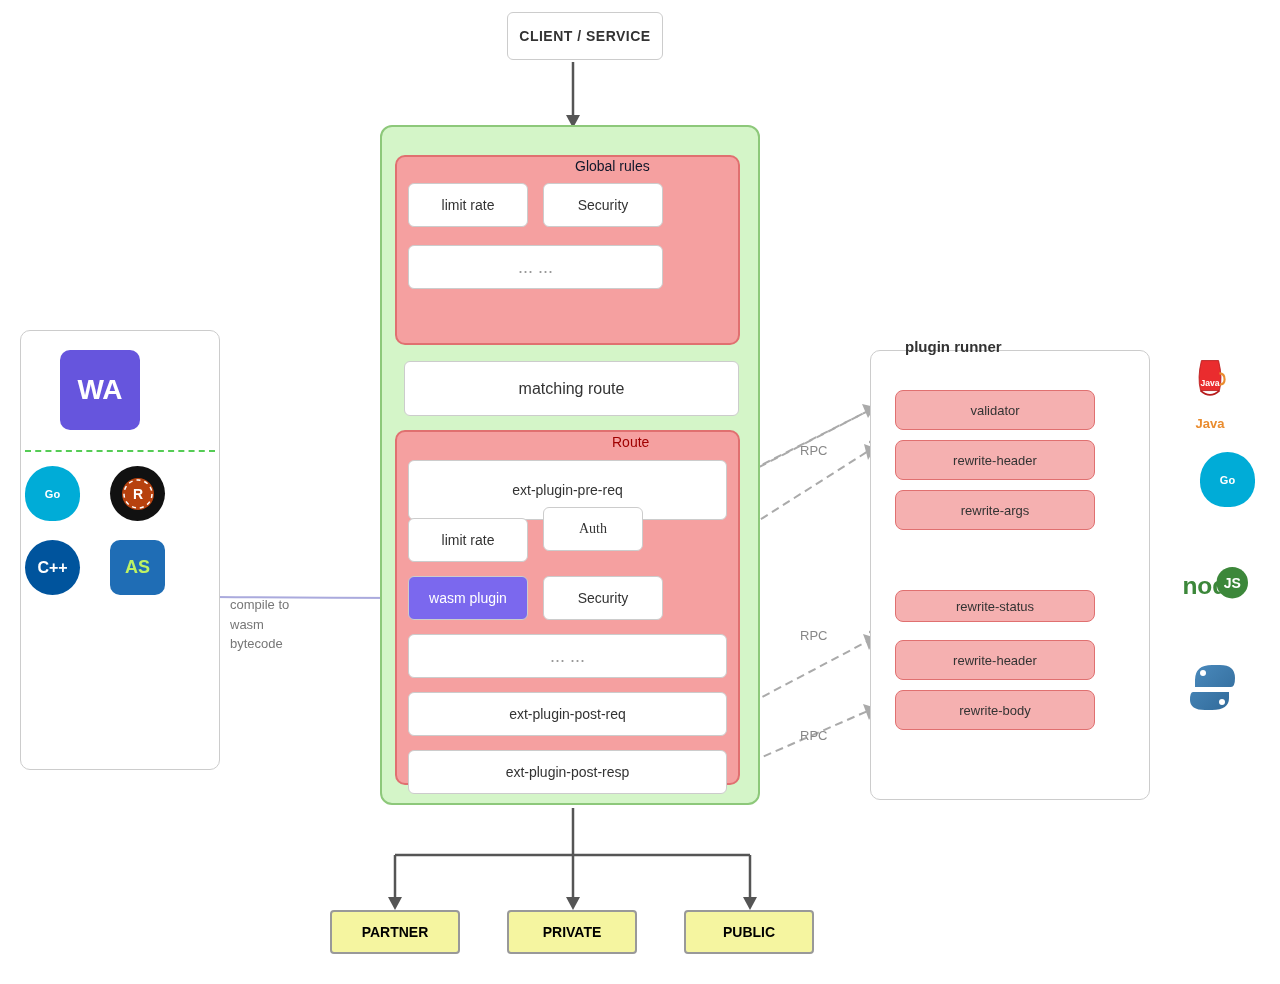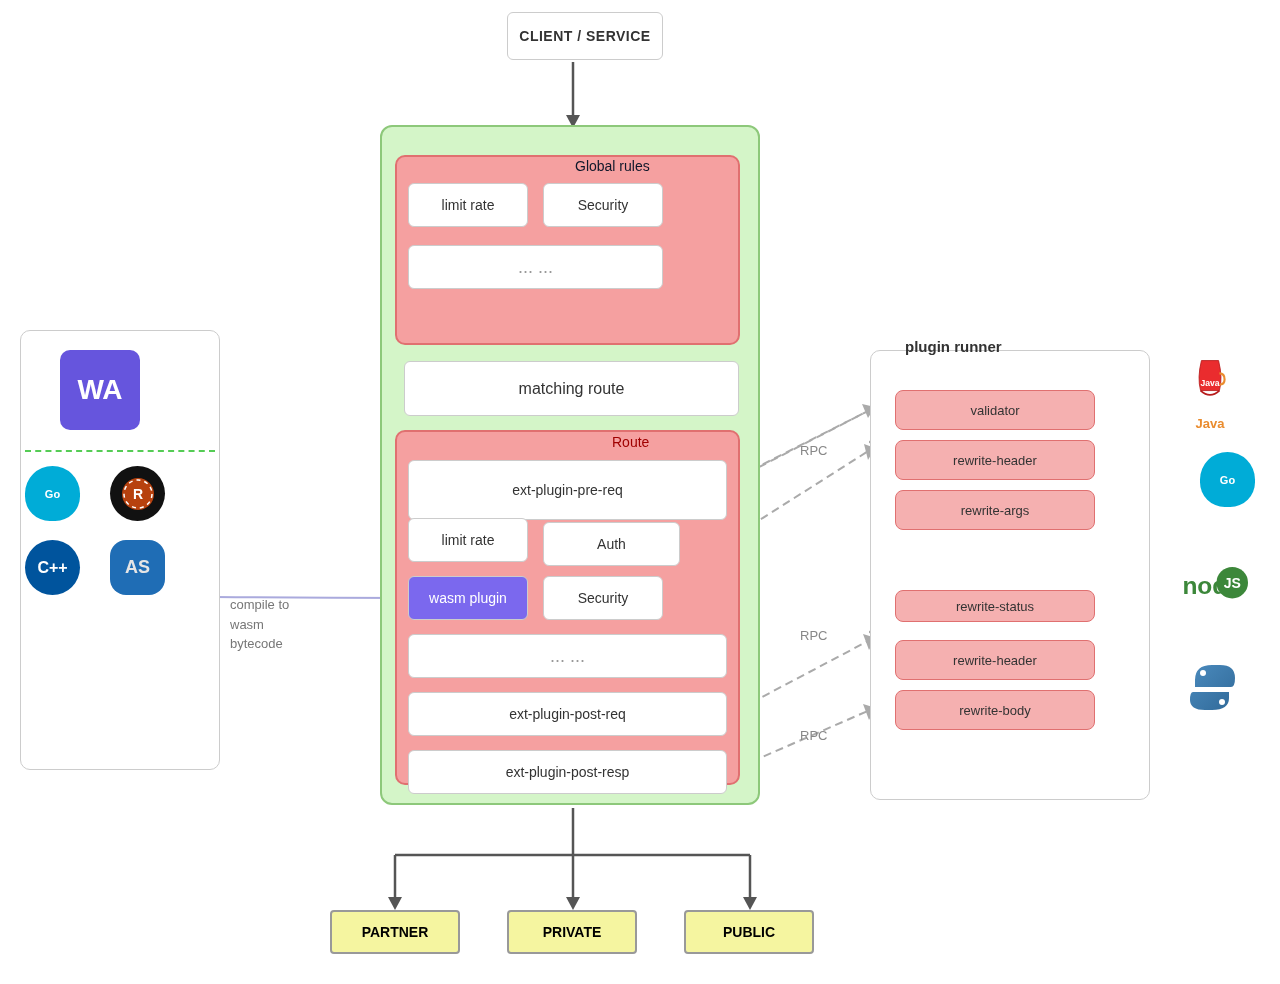--- a/index.html
+++ b/index.html
@@ -170,10 +170,11 @@
       height: 44px;
     }
     .auth-route {
-      top: 522px;
+      top: 507px;
       left: 543px;
-      width: 137px;
-      height: 44px;
+      width: 100px;
+      height: 44px;
+      font-family: Liberation Serif, serif;
     }
     .wasm-plugin-route {
       top: 576px;

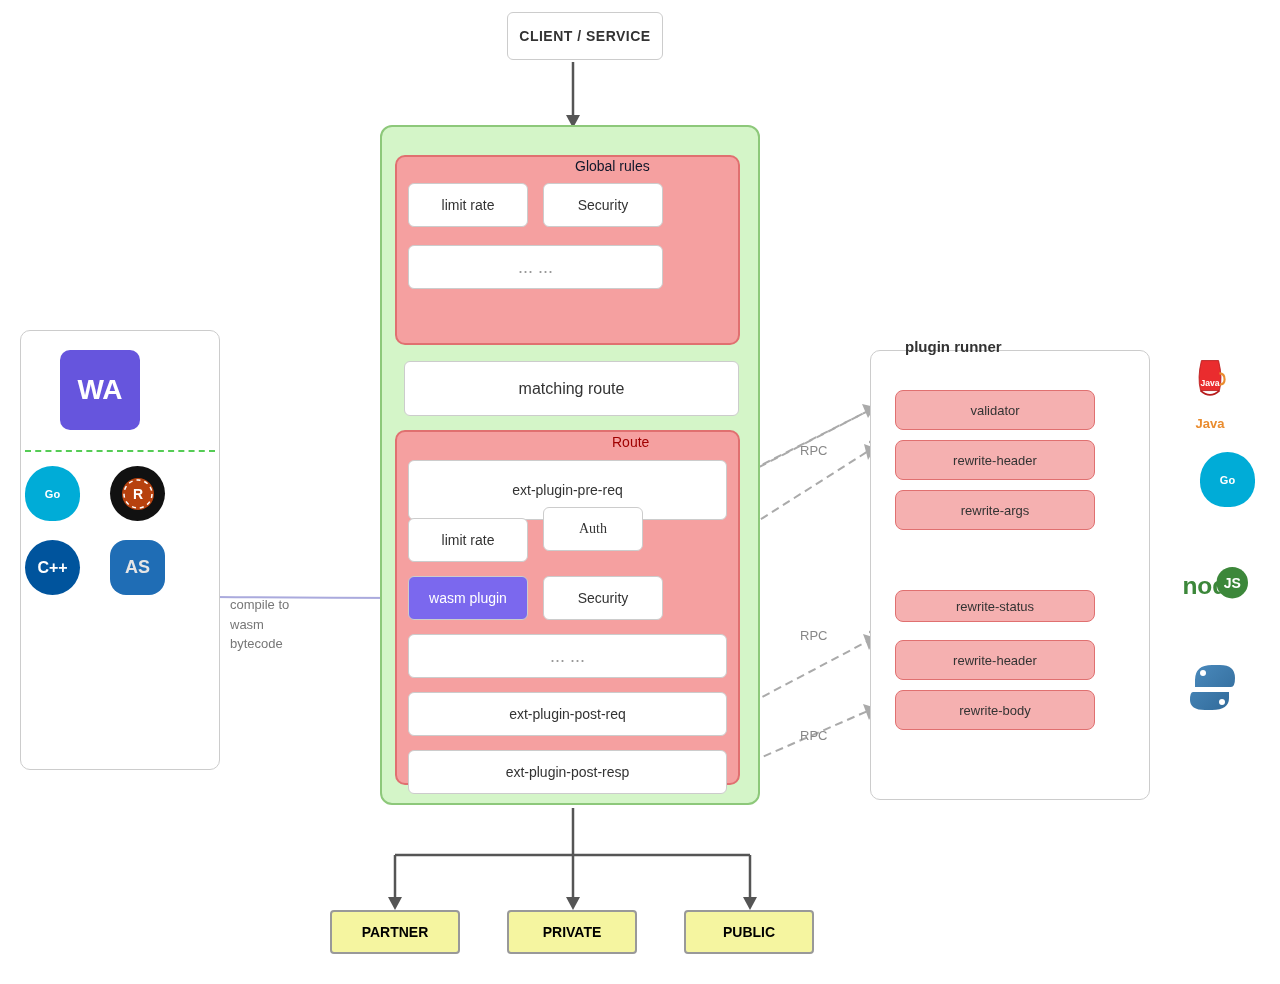--- a/index.html
+++ b/index.html
@@ -419,11 +419,11 @@
       width: 55px;
       height: 55px;
       background: #1f6db5;
-      border-radius: 16px;
-      display: flex;
-      align-items: center;
-      justify-content: center;
-      color: #e5e5e5;
+      border-radius: 10px;
+      display: flex;
+      align-items: center;
+      justify-content: center;
+      color: #bef264;
       font-size: 18px;
       font-weight: bold;
     }

